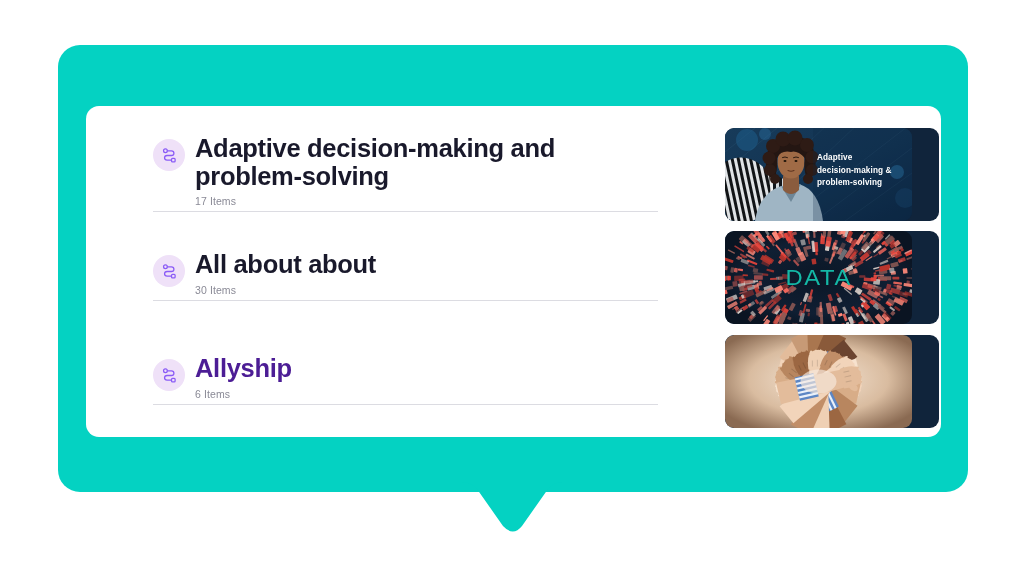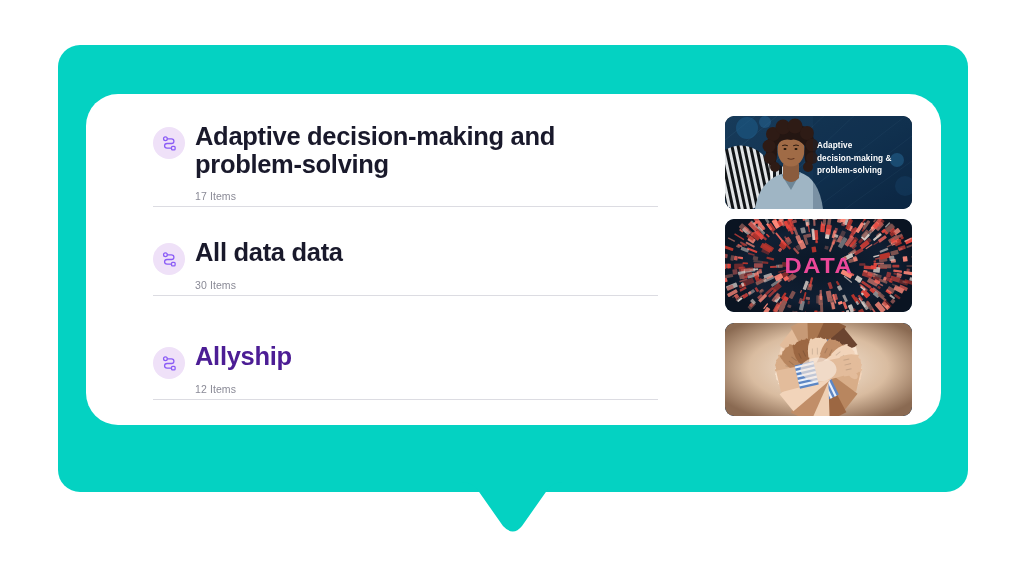--- a/index.html
+++ b/index.html
@@ -45,11 +45,11 @@
   .card {
     position: absolute;
     left: 86px;
-    top: 94px;
+    top: 106px;
     width: 855px;
     height: 331px;
     background: #ffffff;
-    border-radius: 32px;
+    border-radius: 13px;
     overflow: hidden;
   }
 

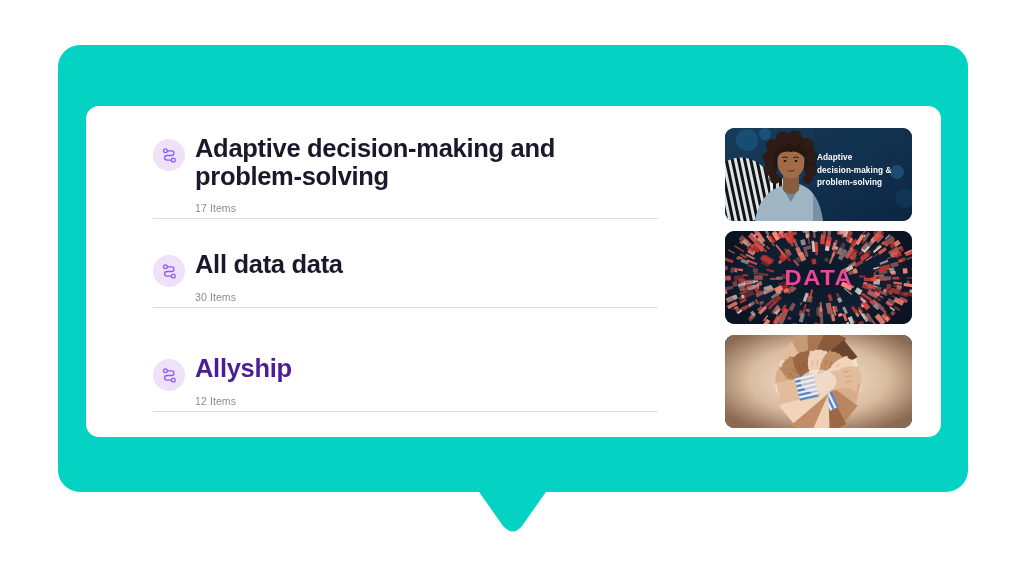--- a/index.html
+++ b/index.html
@@ -142,7 +142,7 @@
   .thumb {
     position: absolute;
     left: 2px;
-    width: 187px;
+    width: 214px;
     height: 93px;
     border-radius: 9px;
     overflow: hidden;

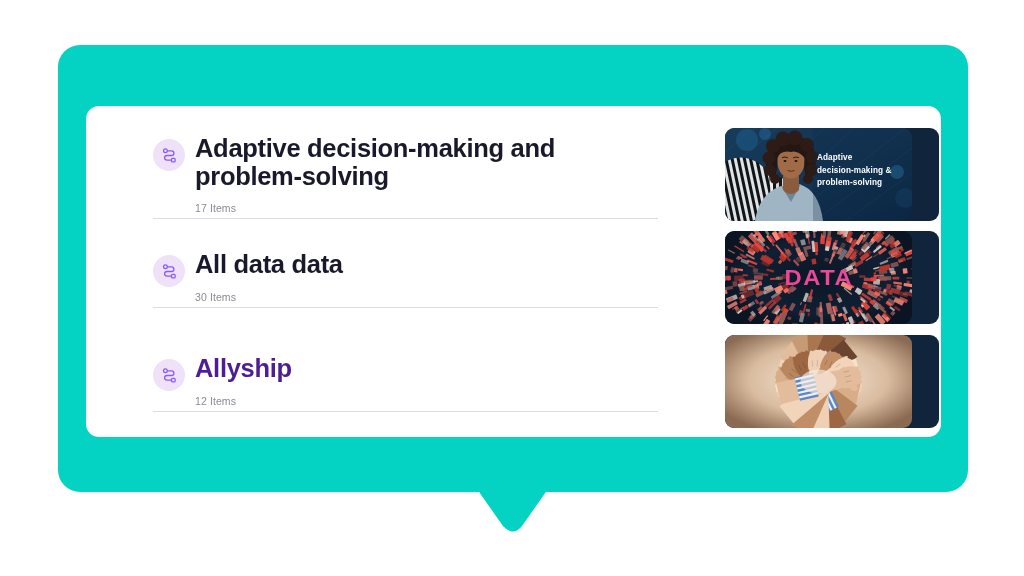--- a/index.html
+++ b/index.html
@@ -121,7 +121,7 @@
     font-size: 10.5px;
     font-weight: normal;
     color: #8A8A96;
-    margin-top: 12px;
+    margin-top: 5px;
     letter-spacing: 0.1px;
   }
 

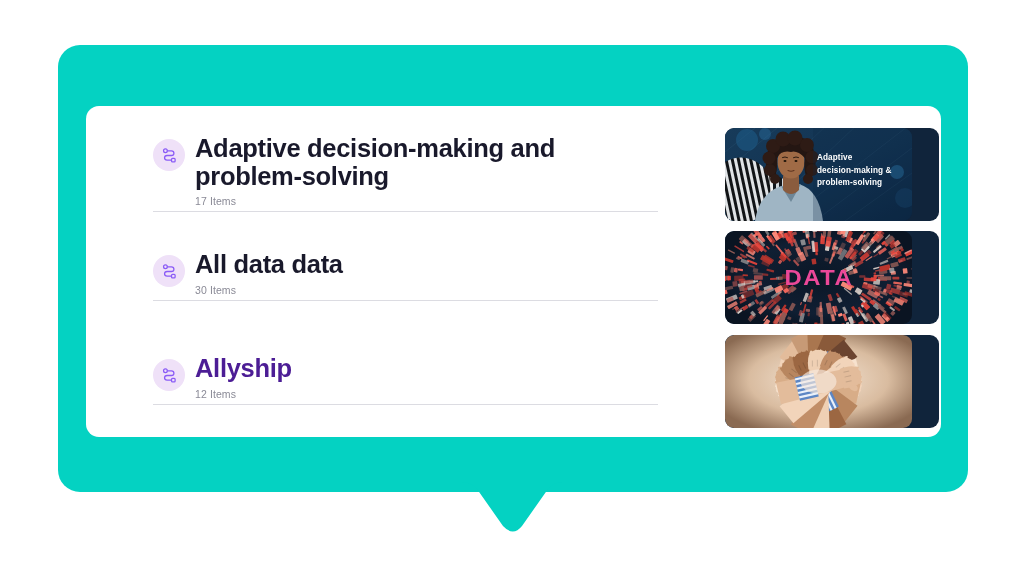--- a/index.html
+++ b/index.html
@@ -239,7 +239,7 @@
               </svg>
             </div>
             <div class="row-textwrap">
-              <div class="row-title" style="color: rgb(25, 25, 43);">All data data</div>
+              <div class="row-title" style="color: rgb(25, 25, 43);">All about about</div>
               <div class="row-count" style="color: rgb(138, 138, 150);">30 Items</div>
             </div>
           </div>

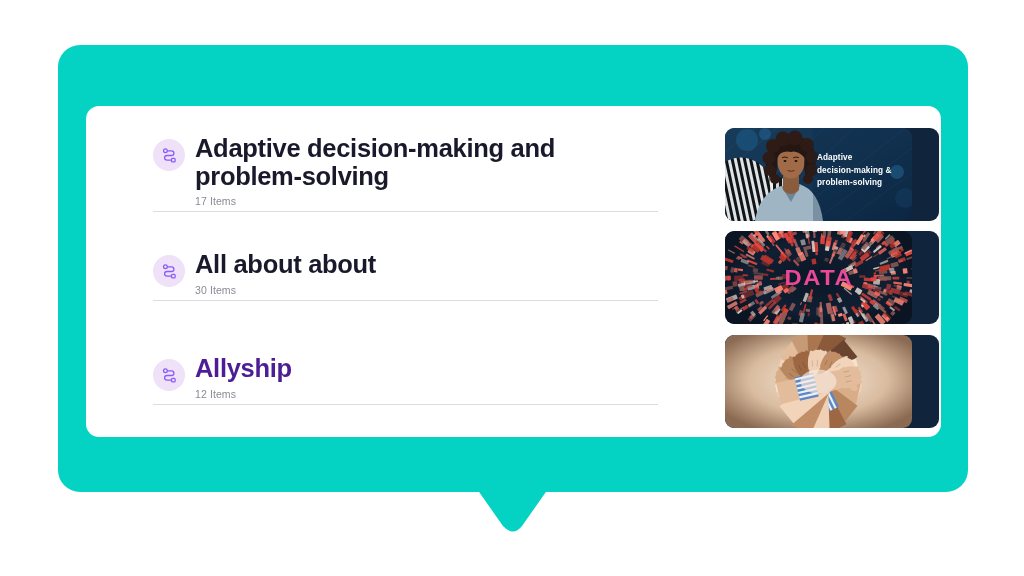--- a/index.html
+++ b/index.html
@@ -182,9 +182,9 @@
     top: 34px;
     width: 187px;
     text-align: center;
-    color: #ec4899;
+    color: #14b8a6;
     font-family: "Liberation Sans", sans-serif;
-    font-weight: bold;
+    font-weight: normal;
     font-size: 22px;
     letter-spacing: 1.5px;
     z-index: 5;

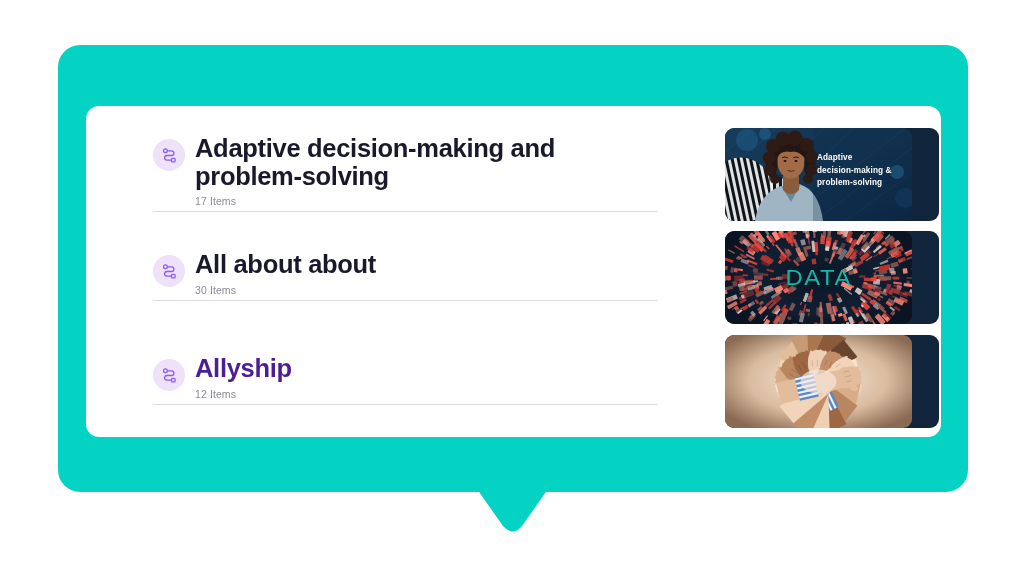--- a/index.html
+++ b/index.html
@@ -257,7 +257,7 @@
             </div>
             <div class="row-textwrap">
               <div class="row-title" style="color: #4c1d95;">Allyship</div>
-              <div class="row-count" style="color: rgb(138, 138, 150);">12 Items</div>
+              <div class="row-count" style="color: rgb(138, 138, 150);">6 Items</div>
             </div>
           </div>
           <div class="row-divider" style="background: rgb(220, 220, 226);"></div>

